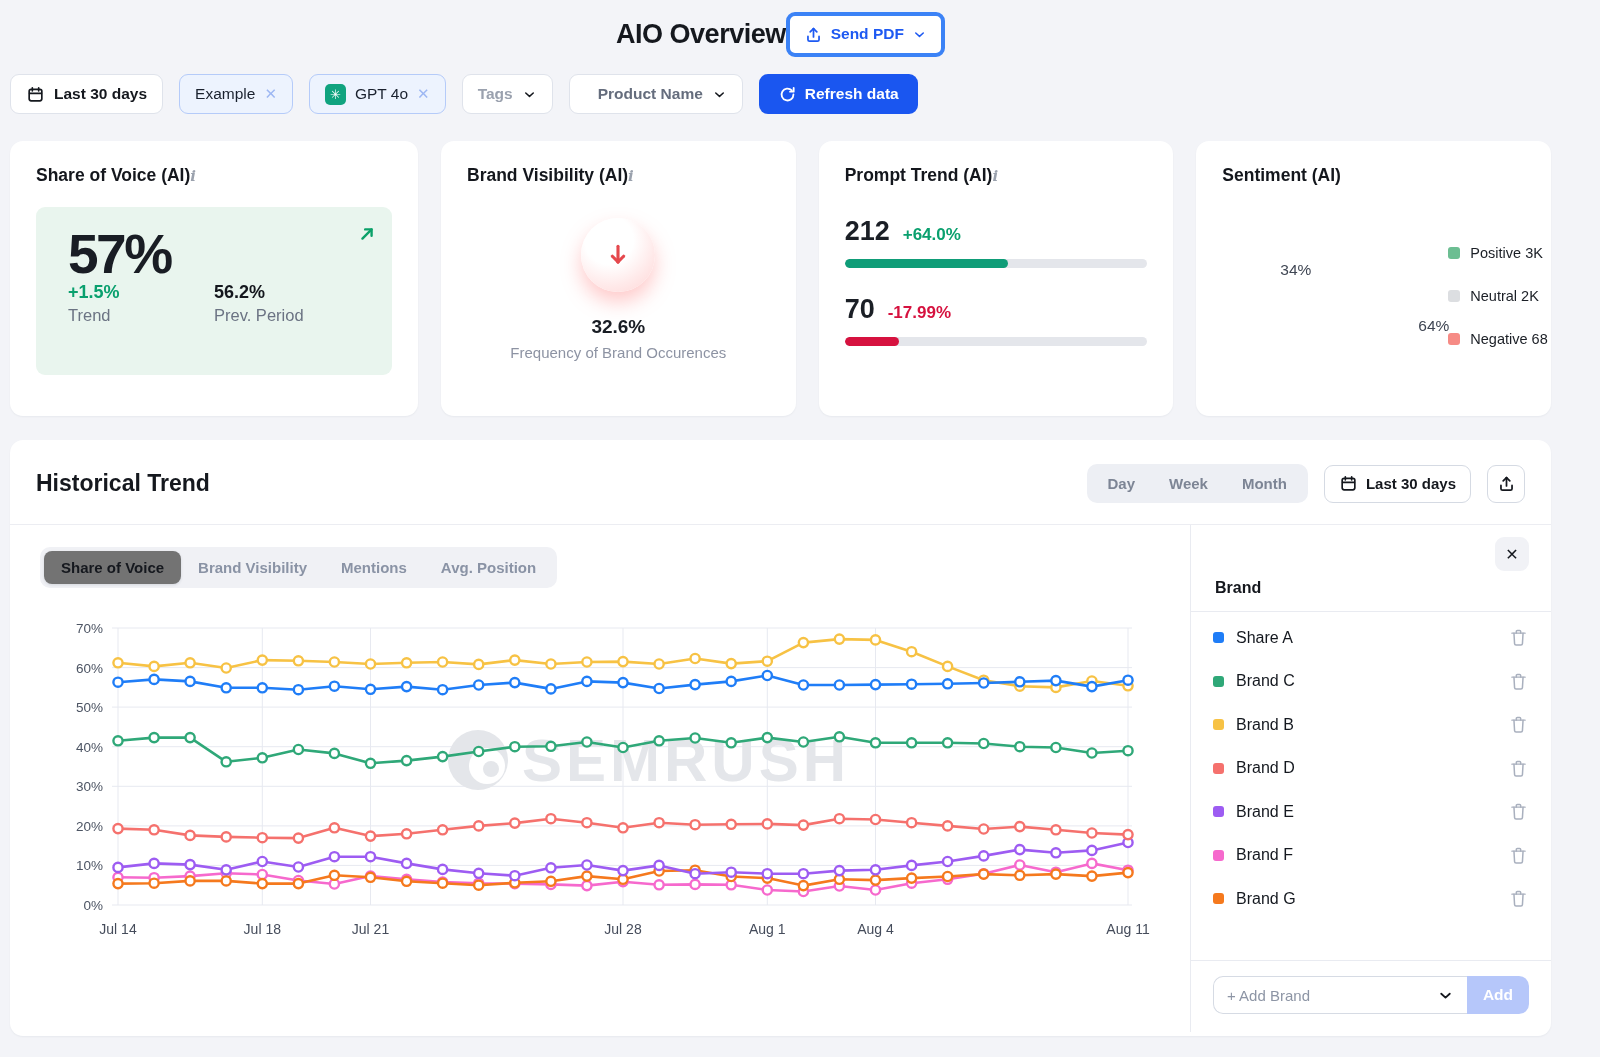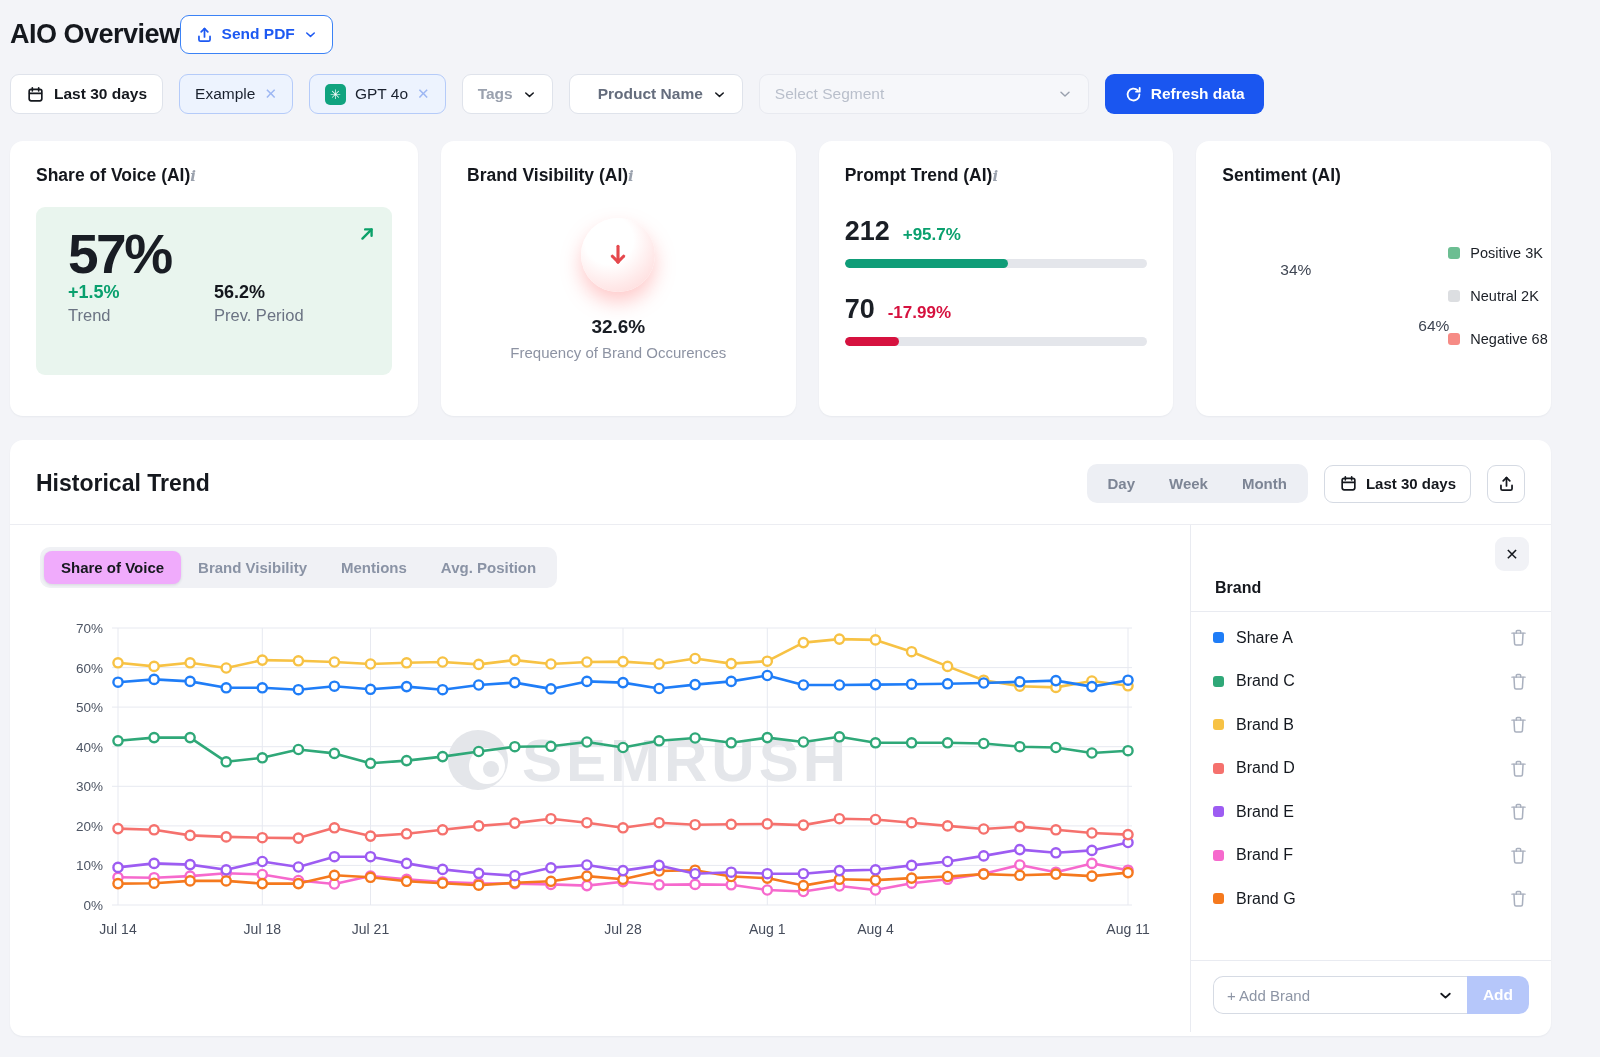--- a/index.html
+++ b/index.html
@@ -12,7 +12,7 @@
   .page { width:1541px; margin-left:10px; padding-top:12px; }
 
   
-  .topbar { display:flex; justify-content:flex-start; align-items:center; height:44px; }
+  .topbar { display:flex; justify-content:center; align-items:center; height:44px; }
   .page-title { font-size:27px; font-weight:800; letter-spacing:-.5px; color:#15181e; }
   .btn { display:inline-flex; align-items:center; gap:8px; cursor:pointer; border:none; background:none; font-family:inherit; }
   .send-pdf { background:#fff; border:1px solid #3b82f6; border-radius:9px; padding:9px 14px;

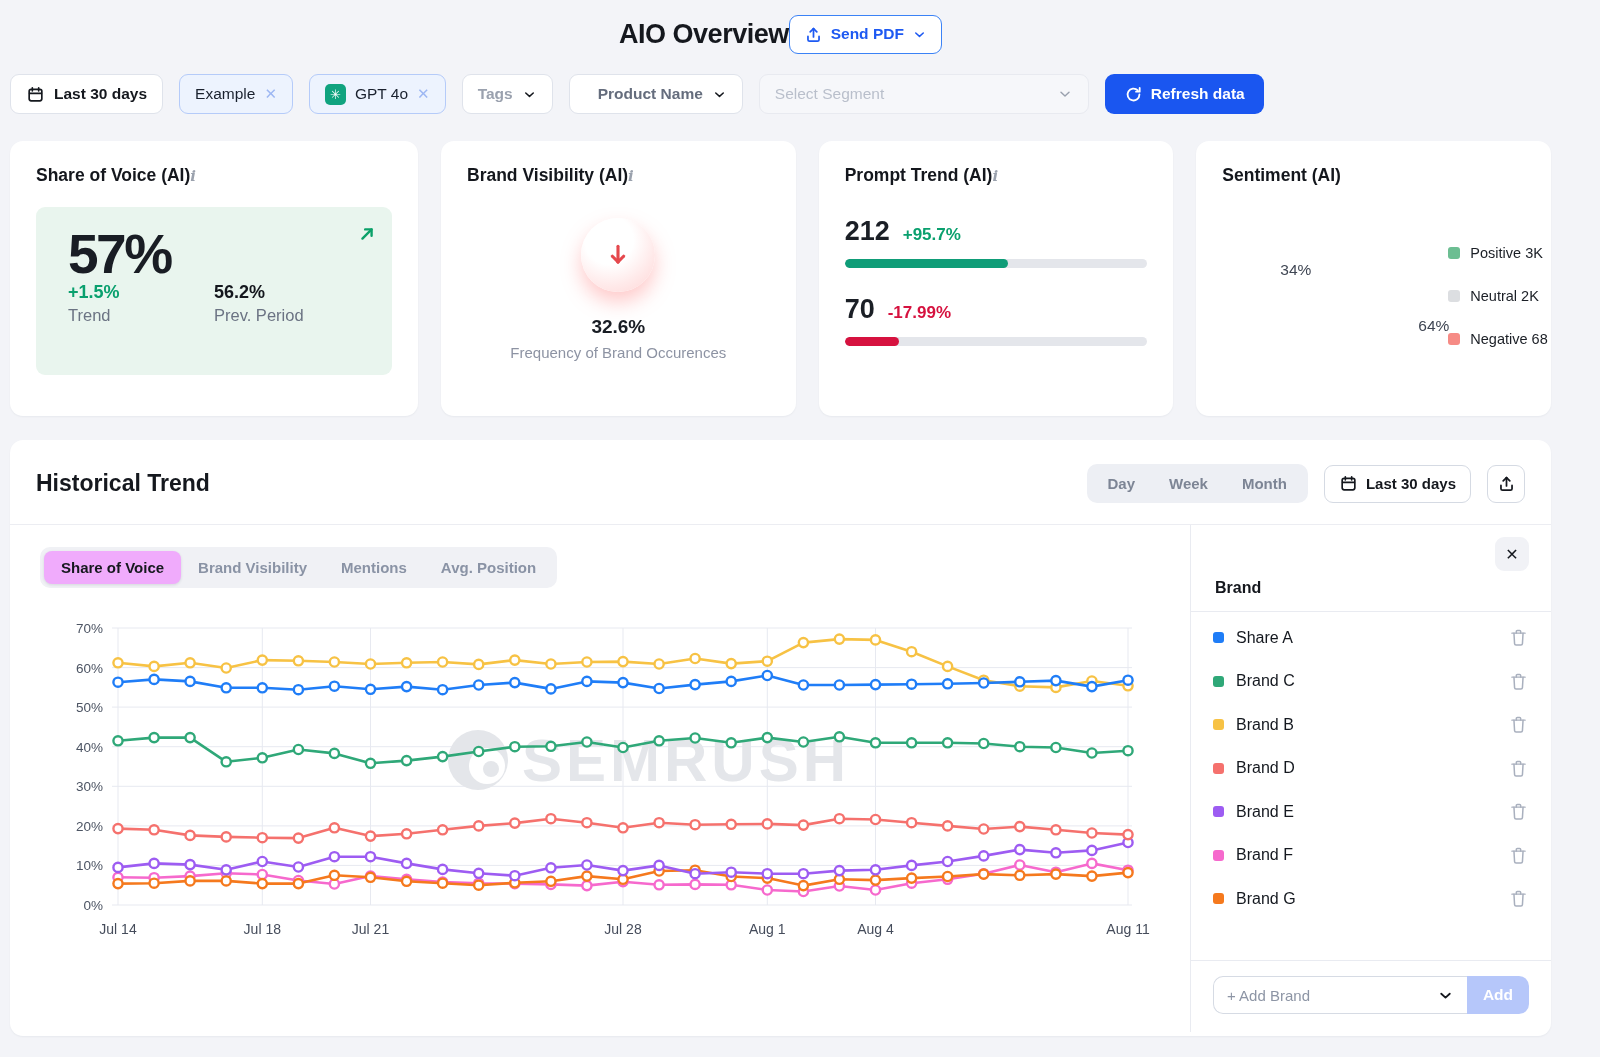--- a/index.html
+++ b/index.html
@@ -15,7 +15,7 @@
   .topbar { display:flex; justify-content:center; align-items:center; height:44px; }
   .page-title { font-size:27px; font-weight:800; letter-spacing:-.5px; color:#15181e; }
   .btn { display:inline-flex; align-items:center; gap:8px; cursor:pointer; border:none; background:none; font-family:inherit; }
-  .send-pdf { background:#fff; border:1px solid #3b82f6; border-radius:9px; padding:9px 14px;
+  .send-pdf { background:#fff; border:4px solid #3b82f6; border-radius:9px; padding:9px 14px;
               color:#1d59f2; font-size:15.5px; font-weight:700; }
   .ico { display:inline-flex; align-items:center; justify-content:center; }
 

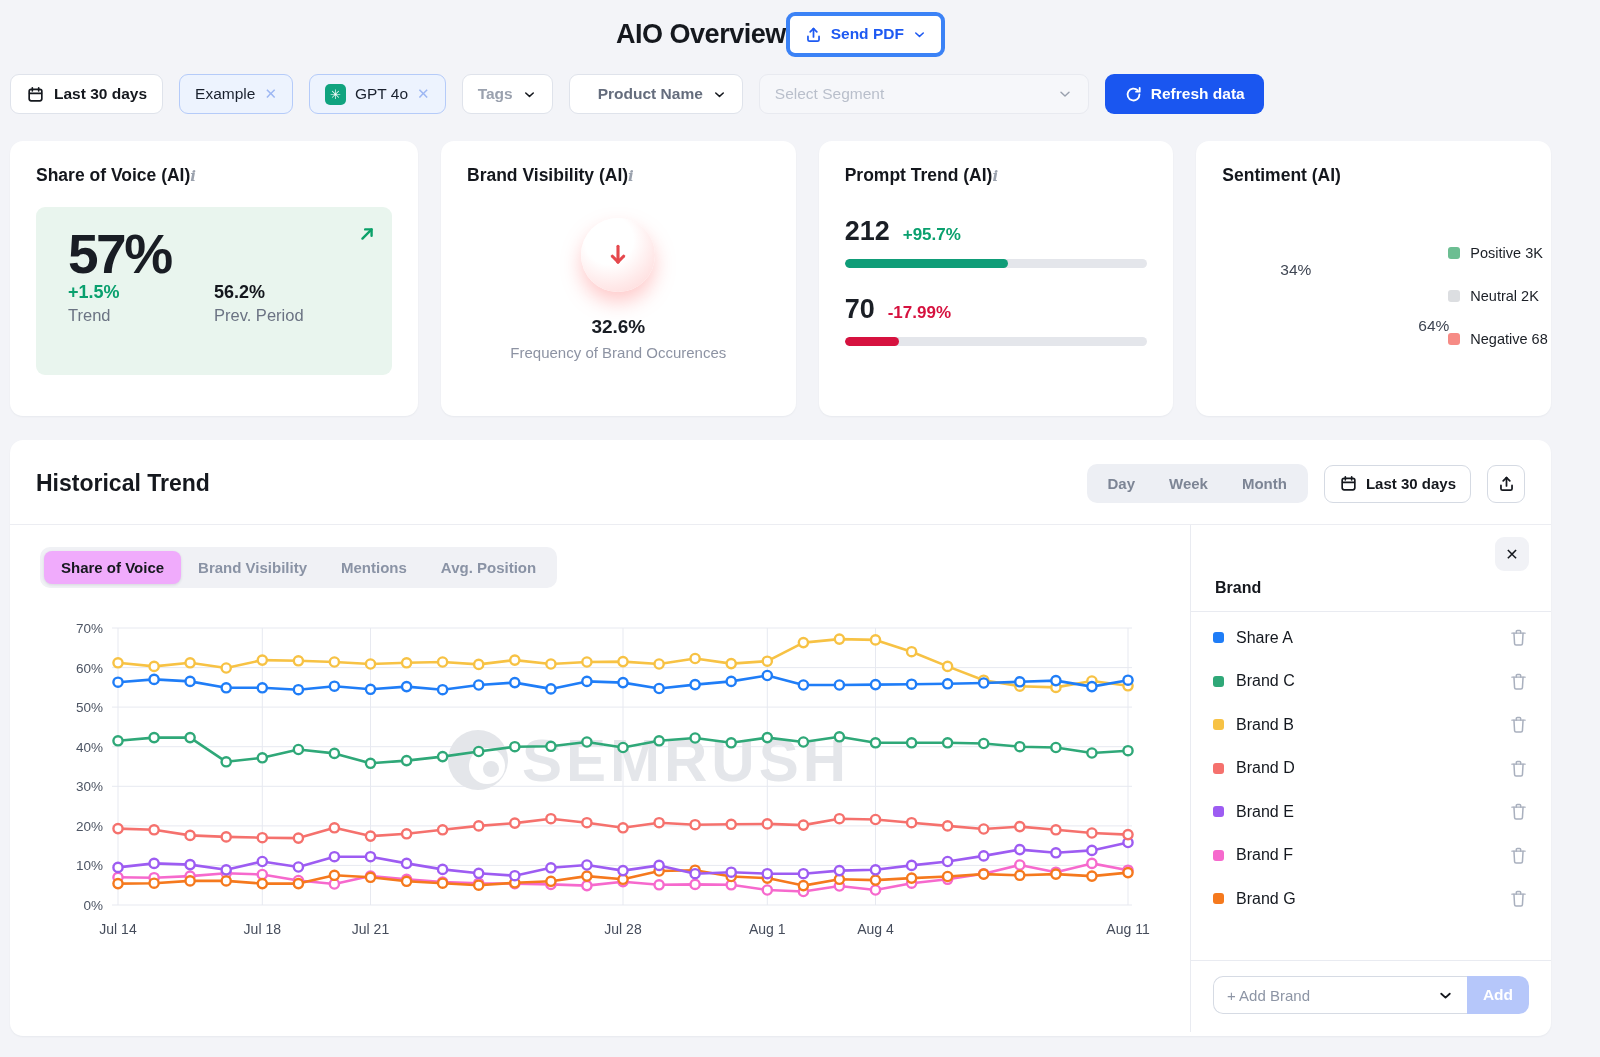--- a/index.html
+++ b/index.html
@@ -177,14 +177,6 @@
       <span>Product Name</span>
       <span class="ico">
         <svg width="15" height="15" viewBox="0 0 24 24" fill="none" stroke="#15181e" stroke-width="2.4" stroke-linecap="round" stroke-linejoin="round">
-            <path d="M6 9.5l6 5.5 6-5.5"></path>
-          </svg>
-      </span>
-    </button>
-    <button class="btn pill segment-select">
-      <span>Select Segment</span>
-      <span class="ico">
-        <svg width="16" height="16" viewBox="0 0 24 24" fill="none" stroke="#9aa1ae" stroke-width="2.2" stroke-linecap="round" stroke-linejoin="round">
             <path d="M6 9.5l6 5.5 6-5.5"></path>
           </svg>
       </span>

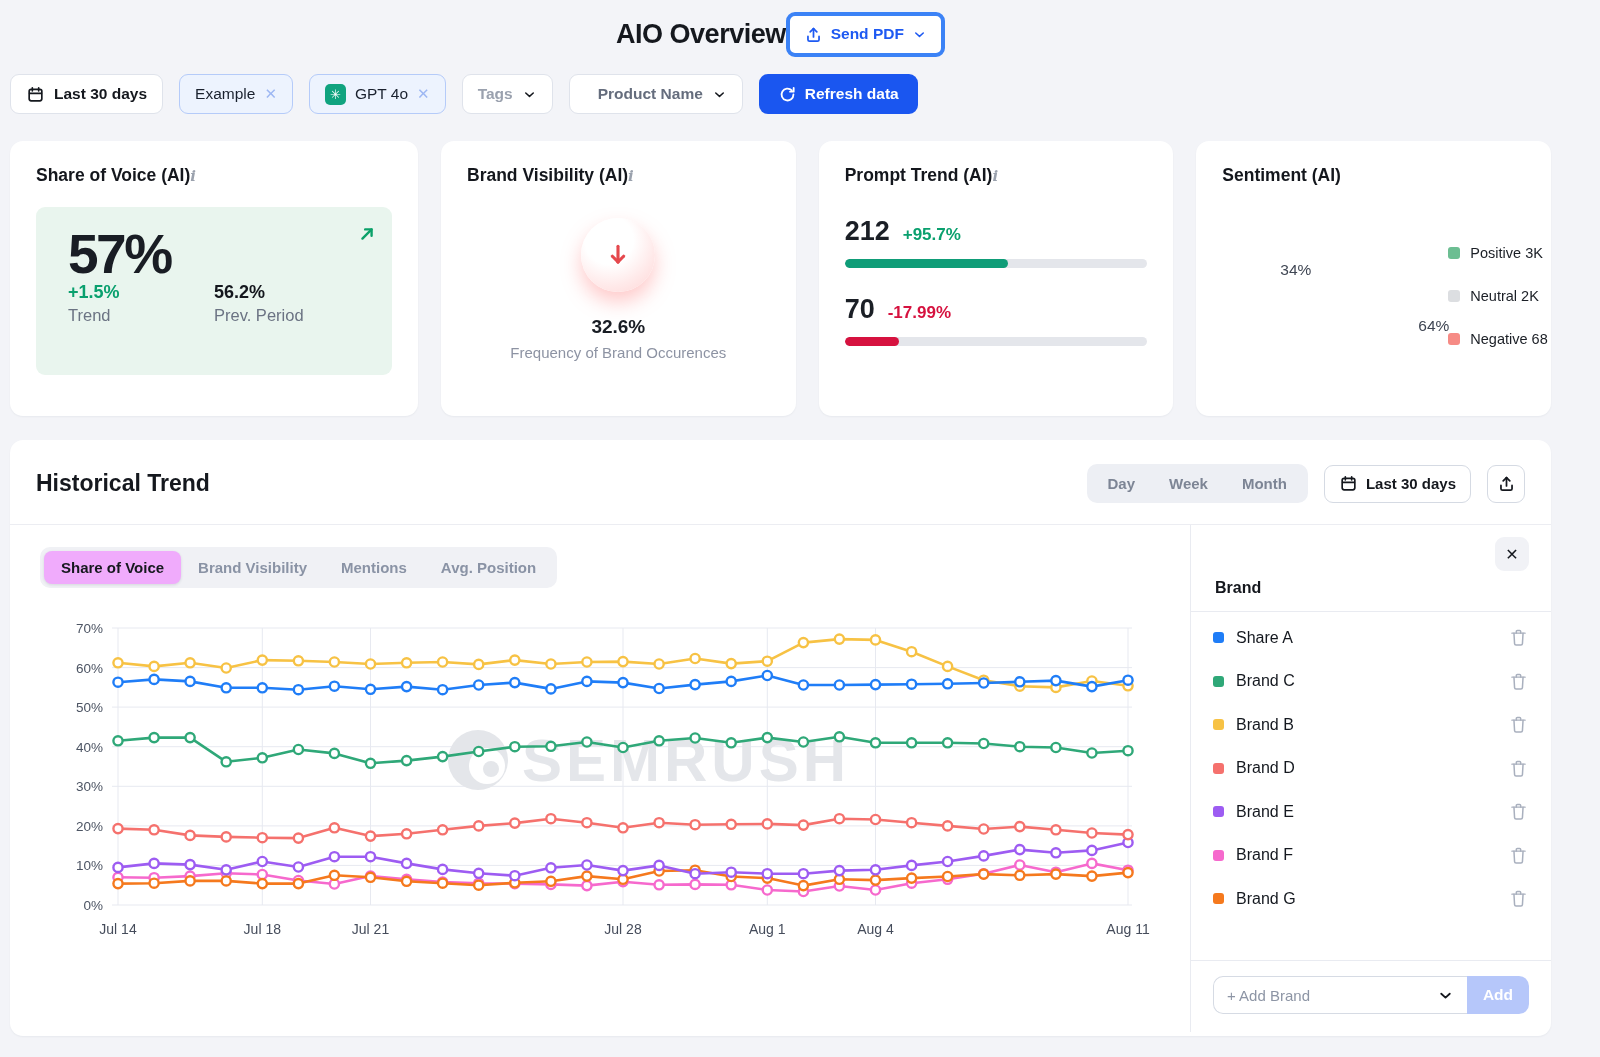--- a/index.html
+++ b/index.html
@@ -248,7 +248,7 @@
       <div class="pt-row first">
         <div class="pt-line">
           <span class="pt-value">212</span>
-          <span class="pt-change" id="pt-change-0" style="color: rgb(10, 160, 110);">+95.7%</span>
+          <span class="pt-change" id="pt-change-0" style="color: rgb(10, 160, 110);">+64.0%</span>
         </div>
         <div class="bar-track">
           <div class="bar-fill" id="pt-bar-0" style="width: 54%; background: rgb(15, 157, 120);"></div>

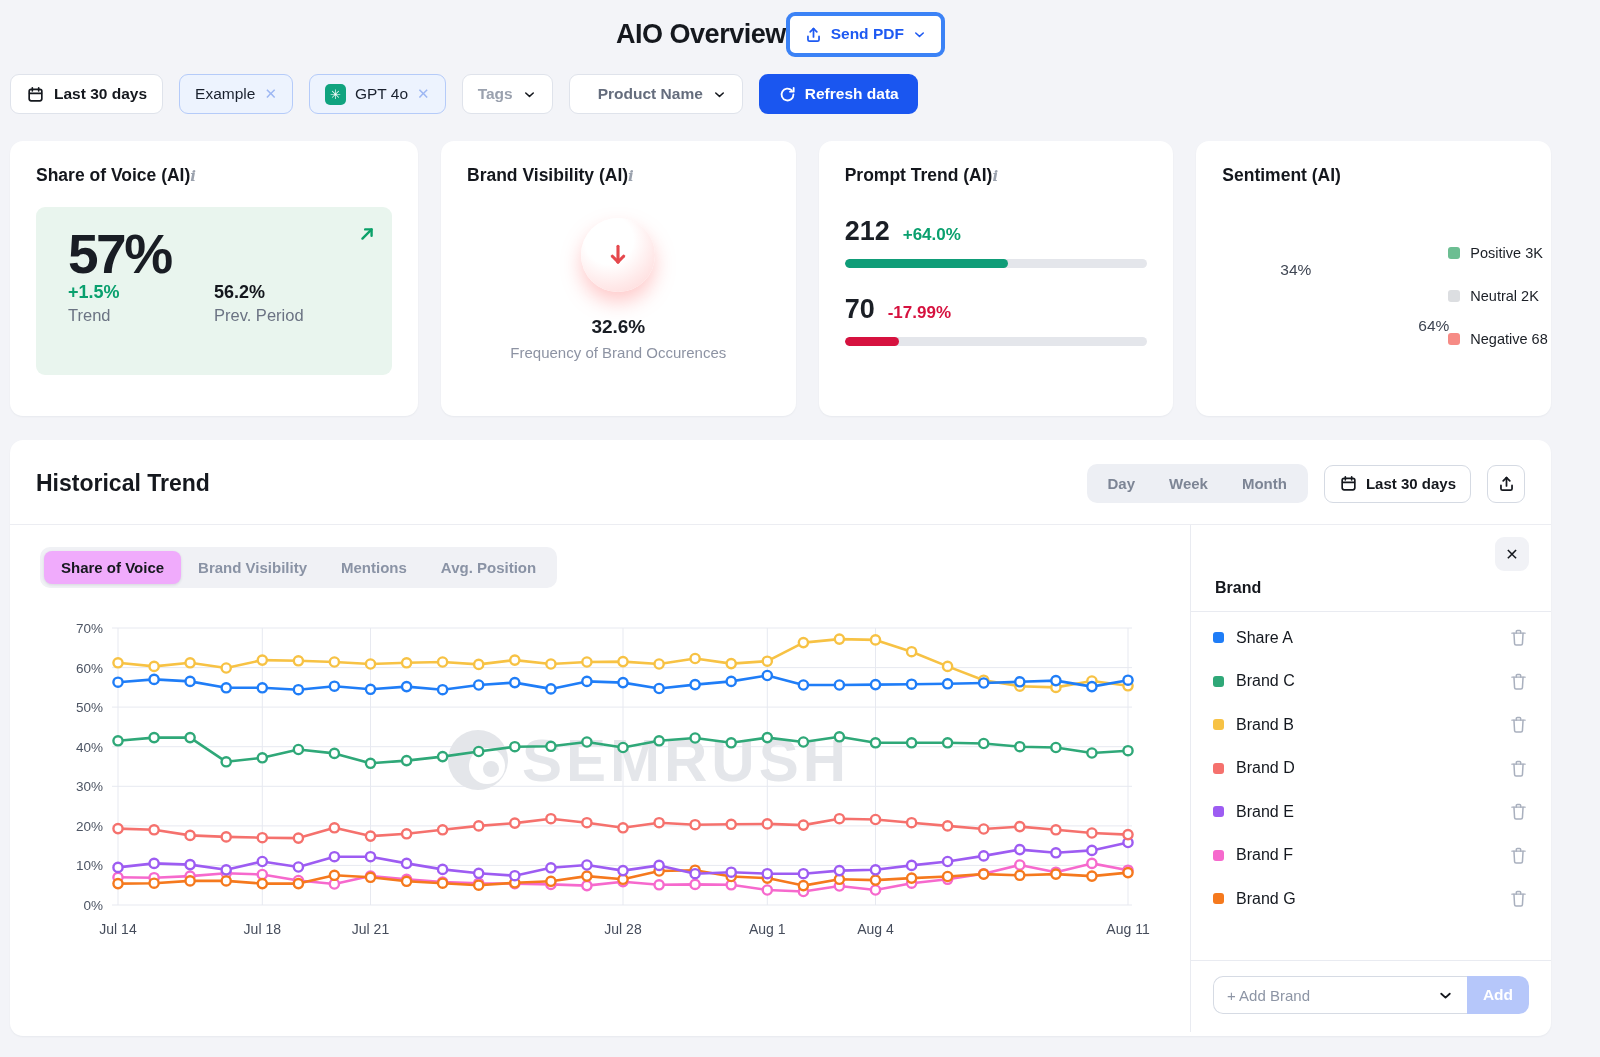--- a/index.html
+++ b/index.html
@@ -98,7 +98,7 @@
   .chart-area { flex:1; padding:22px 0 0 16px; position:relative; }
   .tabs { display:inline-flex; background:#f0f1f5; border-radius:10px; padding:4px; margin-left:14px; }
   .tab { padding:8px 17px; font-size:15px; font-weight:700; color:#8a93a5; border-radius:8px; cursor:pointer; }
-  .tab.active { background:#f0abfc; color:#15181e; box-shadow:0 1px 3px rgba(20,30,60,.12); }
+  .tab.active { background:#737373; color:#15181e; box-shadow:0 1px 3px rgba(20,30,60,.12); }
   #trend-svg { display:block; margin-top:10px; }
   #trend-svg text { font-family:"Liberation Sans","DejaVu Sans",sans-serif; }
 

